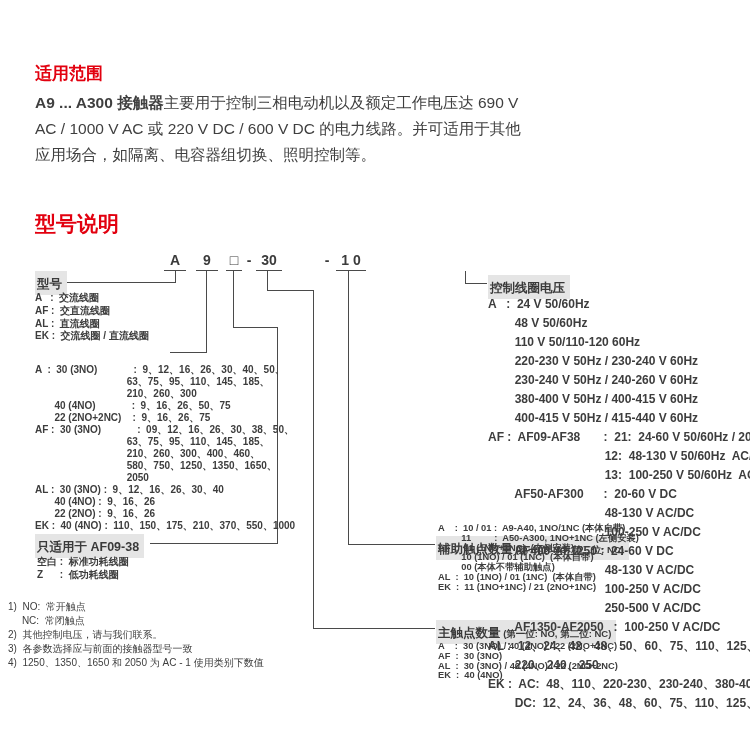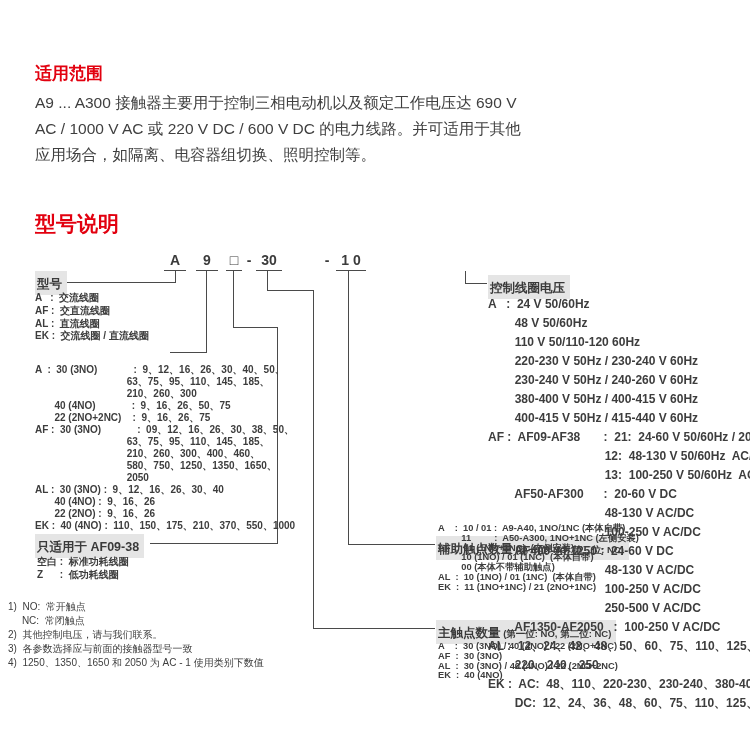--- a/index.html
+++ b/index.html
@@ -9,7 +9,7 @@
   .h-range{left:35px;top:62px;font-size:17px;}
   .h-model{left:35px;top:210px;font-size:21px;}
   .intro{position:absolute;left:35px;top:90px;width:560px;font-size:15.5px;line-height:26px;color:#3f3f3f;margin:0;}
-  .intro b{font-weight:normal;}
+  .intro b{font-weight:bold;}
   .intro .rest{white-space:pre-line;}
   .code-part{position:absolute;top:252px;height:18px;font-size:14px;font-weight:bold;
              text-align:center;border-bottom:1.2px solid #4a4a4a;color:#3b3b3b;}

